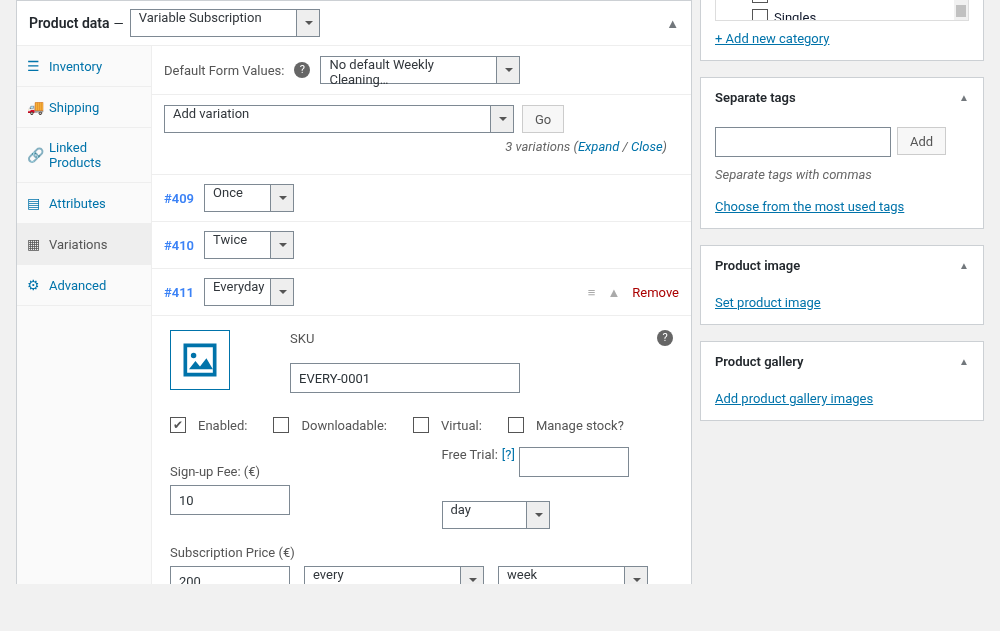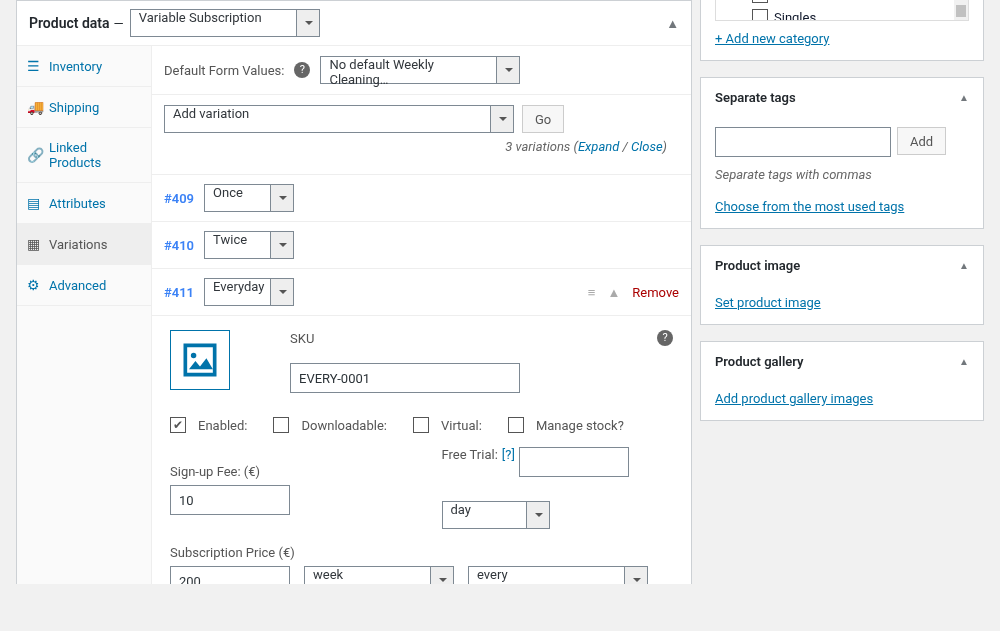--- a/index.html
+++ b/index.html
@@ -197,8 +197,8 @@
               <div class="label" style="margin-bottom:6px;">Subscription Price (€)</div>
               <div style="display:flex; gap:14px;">
                 <input class="input short" value="200" style="">
+                <div class="select period"><span>every</span></div>
                 <div class="select week"><span>week</span></div>
-                <div class="select period"><span>every</span></div>
               </div>
             </div>
 

